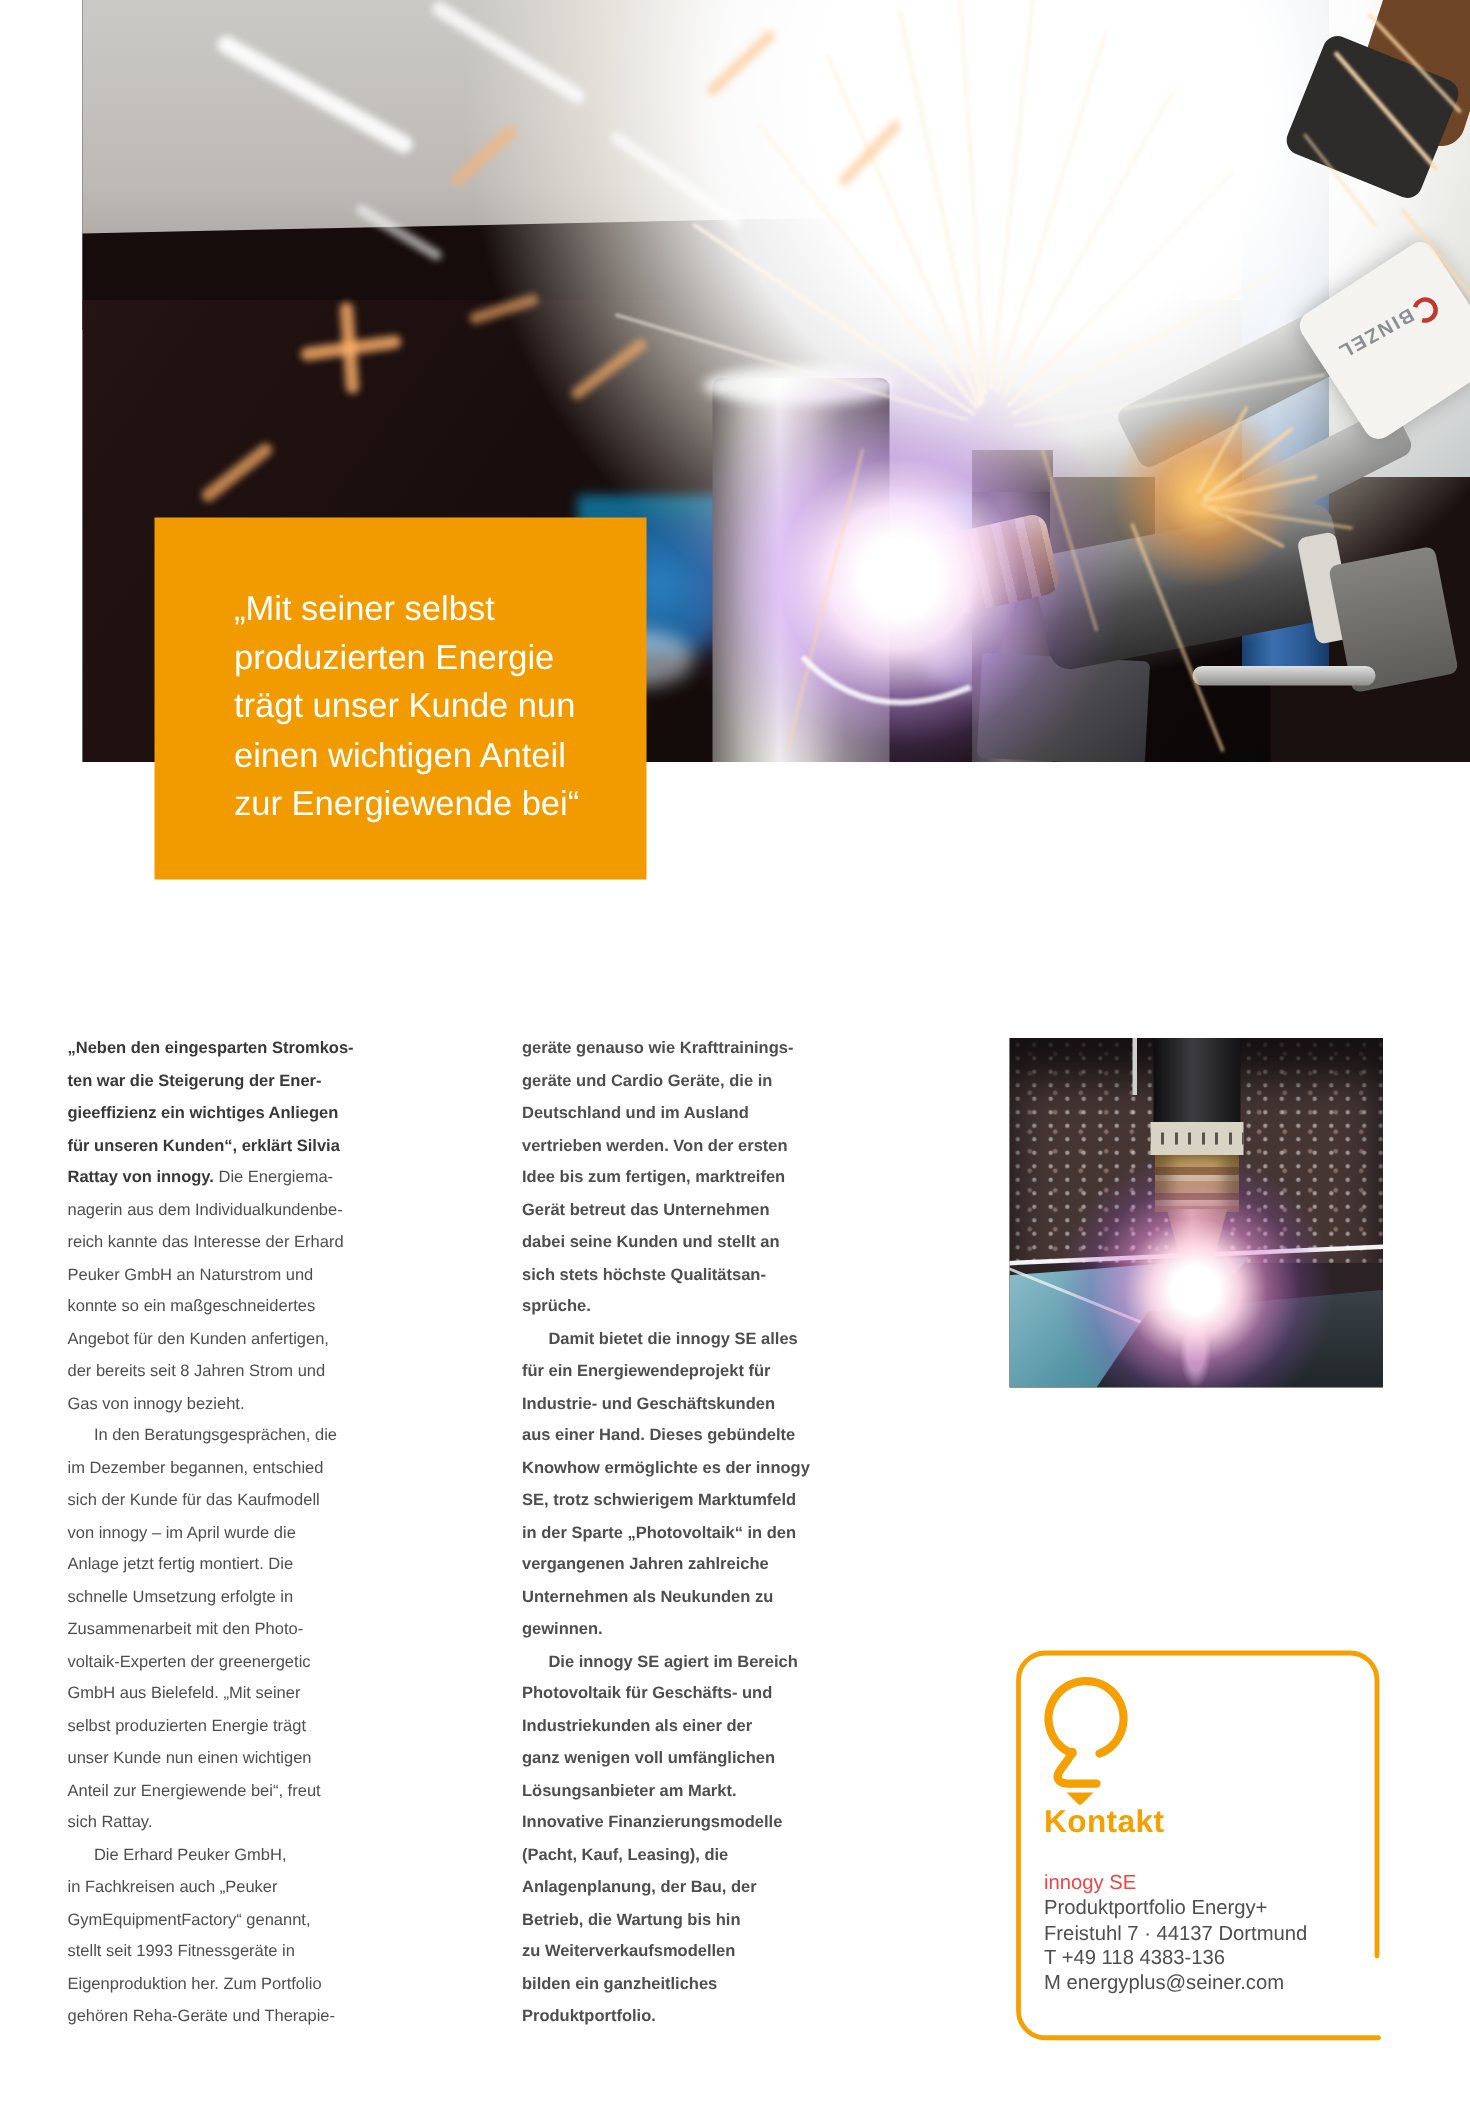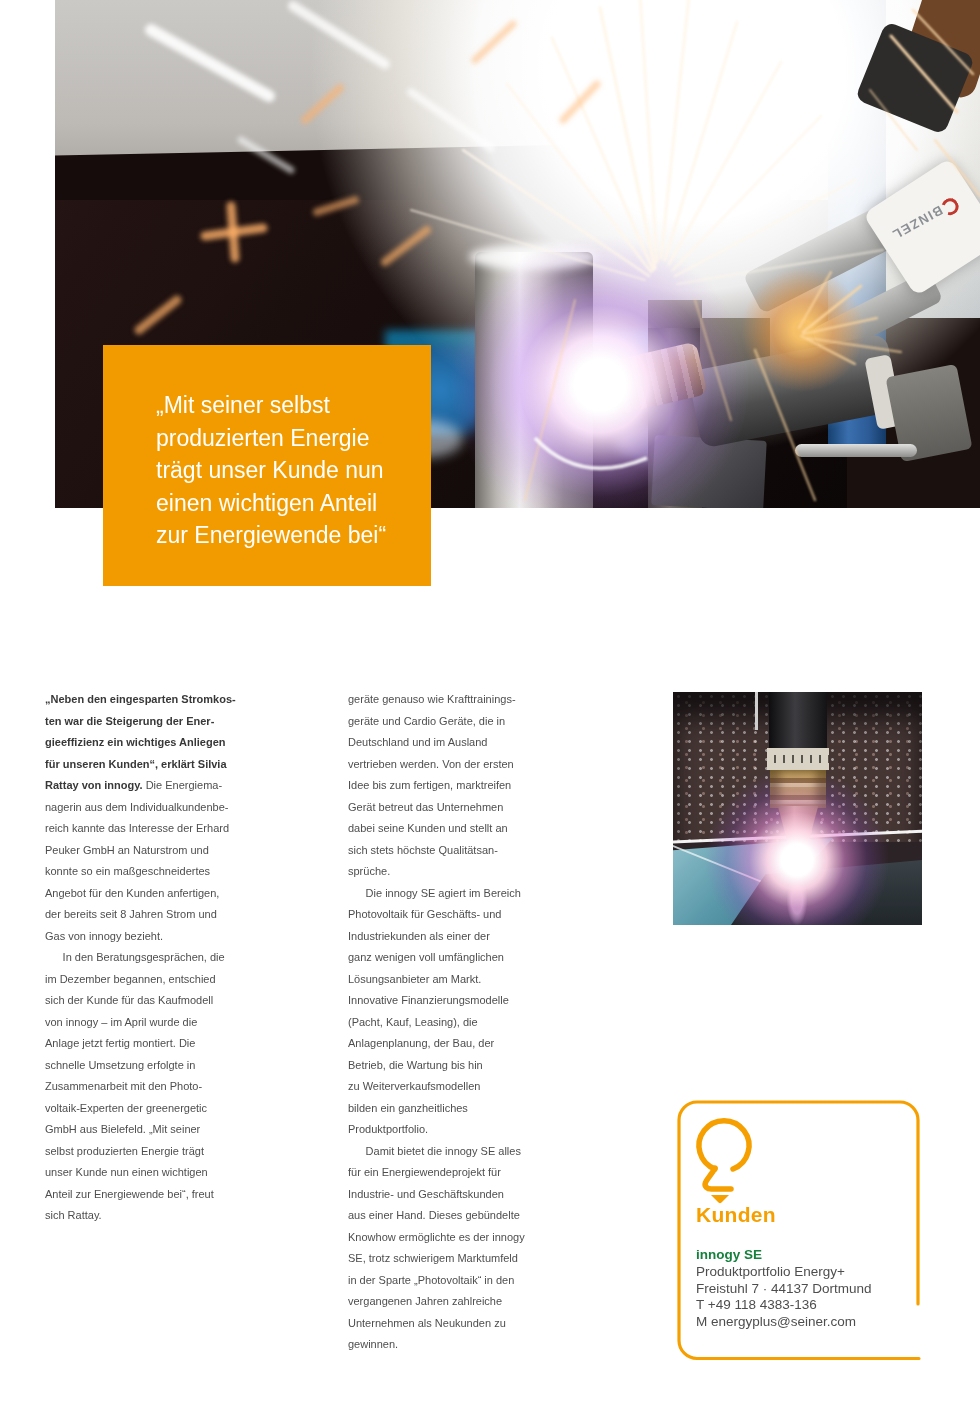--- a/index.html
+++ b/index.html
@@ -81,7 +81,7 @@
   
   .col{top:689px;color:#4e4e4e;font-size:11px;line-height:21.5px;}
   .col1{left:45px;width:300px;}
-  .col2{left:348px;width:285px;}
+  .col2{left:348px;width:285px;font-weight:bold;}
   .para{margin:0;white-space:pre-line;}
   .para.indent{text-indent:1.6em;}
   .lead{font-weight:bold;color:#383838;}

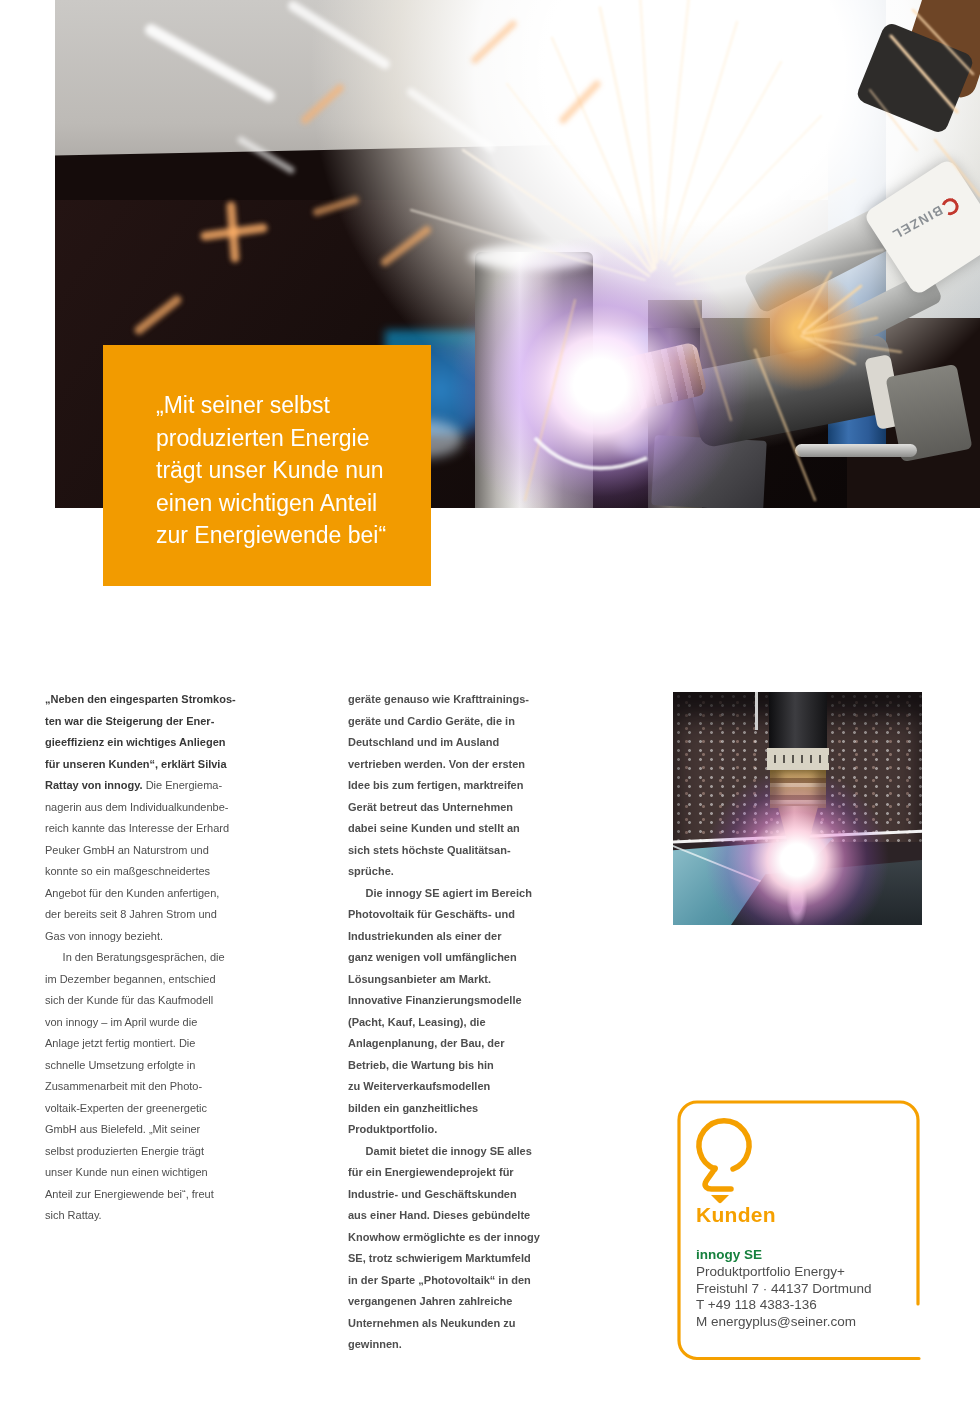--- a/index.html
+++ b/index.html
@@ -275,6 +275,16 @@
 dabei seine Kunden und stellt an
 sich stets höchste Qualitätsan-
 sprüche.</p>
+      <p class="para indent">Damit bietet die innogy SE alles
+für ein Energiewendeprojekt für
+Industrie- und Geschäftskunden
+aus einer Hand. Dieses gebündelte
+Knowhow ermöglichte es der innogy
+SE, trotz schwierigem Marktumfeld
+in der Sparte „Photovoltaik“ in den
+vergangenen Jahren zahlreiche
+Unternehmen als Neukunden zu
+gewinnen.</p>
       <p class="para indent">Die innogy SE agiert im Bereich
 Photovoltaik für Geschäfts- und
 Industriekunden als einer der
@@ -287,16 +297,6 @@
 zu Weiterverkaufsmodellen
 bilden ein ganzheitliches
 Produktportfolio.</p>
-      <p class="para indent">Damit bietet die innogy SE alles
-für ein Energiewendeprojekt für
-Industrie- und Geschäftskunden
-aus einer Hand. Dieses gebündelte
-Knowhow ermöglichte es der innogy
-SE, trotz schwierigem Marktumfeld
-in der Sparte „Photovoltaik“ in den
-vergangenen Jahren zahlreiche
-Unternehmen als Neukunden zu
-gewinnen.</p>
     </div>
 
   <div class="abs detail-photo">

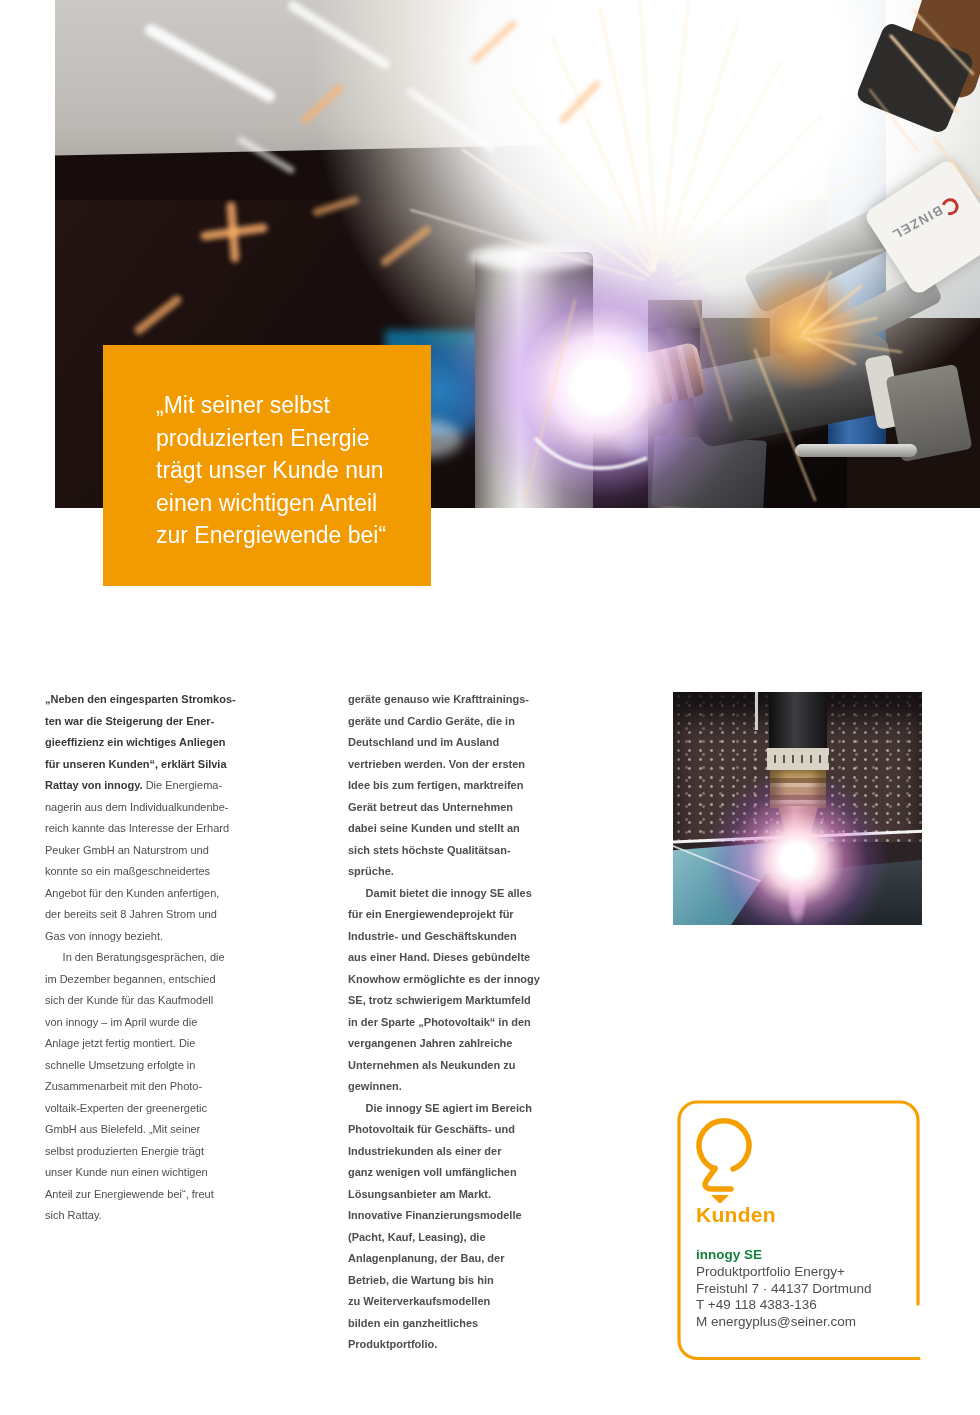--- a/index.html
+++ b/index.html
@@ -322,7 +322,7 @@
       <path d="M23,51 C20,57 15,62 13.5,65.5 C12,69.5 15,72 19.5,72 L39,72" fill="none" stroke="#F5A000" stroke-width="5.5" stroke-linecap="round" stroke-linejoin="round"></path>
       <path d="M19,78 L37,78 L29.5,85.5 Q28,86.8 26.5,85.5 Z" fill="#F5A000"></path>
     </svg>
-    <div class="contact-title">Kunden</div>
+    <div class="contact-title">Kontakt</div>
     <div class="contact-info">
       <div class="contact-company">innogy SE</div>
       <div>Produktportfolio Energy+</div>

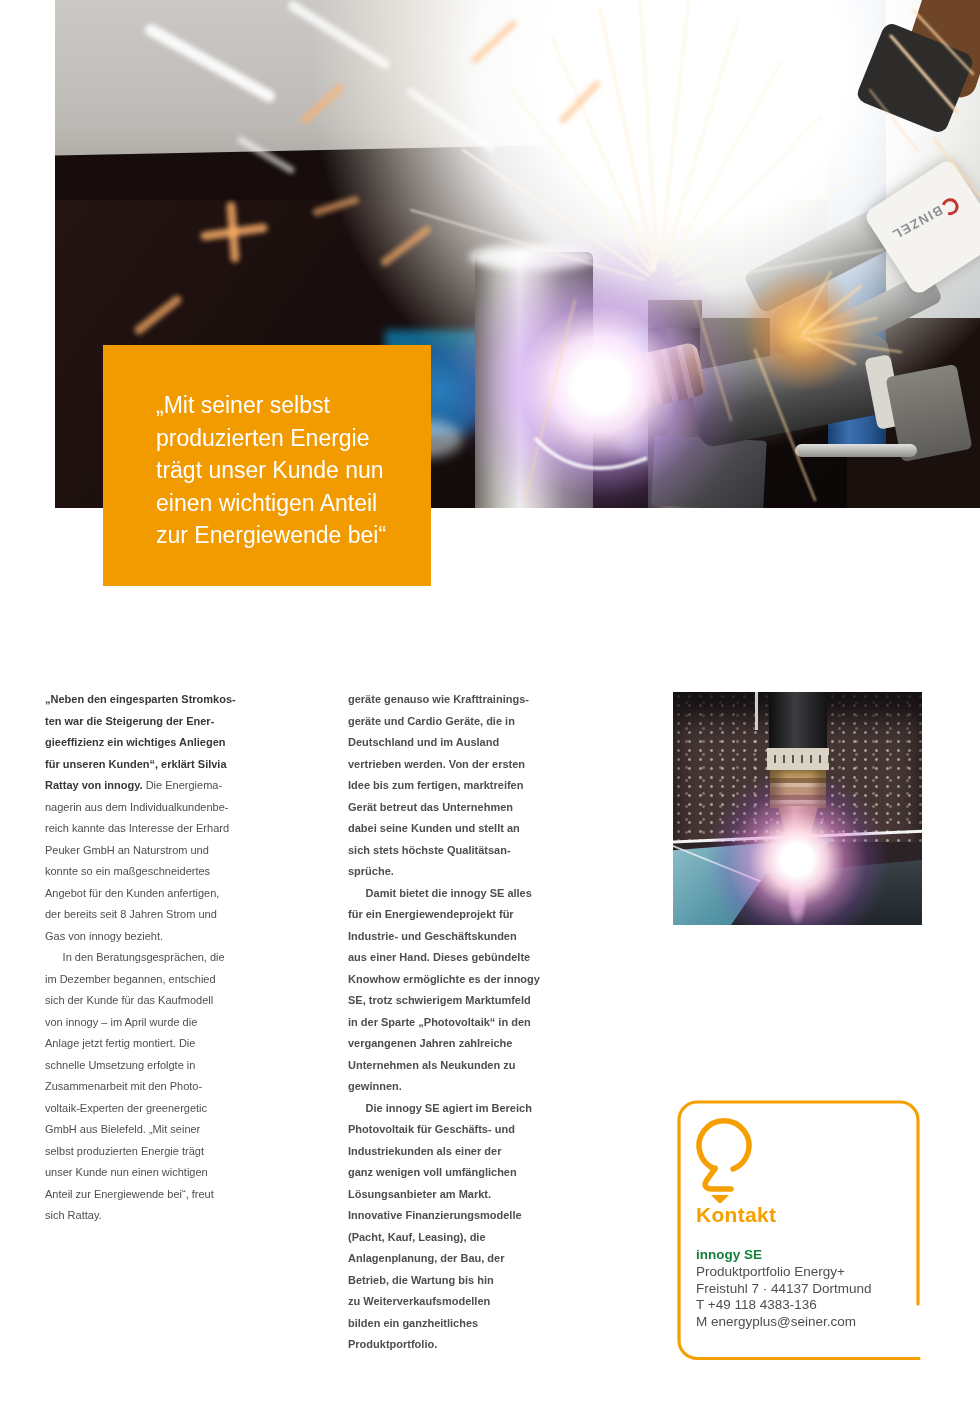--- a/index.html
+++ b/index.html
@@ -263,6 +263,12 @@
 unser Kunde nun einen wichtigen
 Anteil zur Energiewende bei“, freut
 sich Rattay.</p>
+      <p class="para indent">Die Erhard Peuker GmbH,
+in Fachkreisen auch „Peuker
+GymEquipmentFactory“ genannt,
+stellt seit 1993 Fitnessgeräte in
+Eigenproduktion her. Zum Portfolio
+gehören Reha-Geräte und Therapie-</p>
     </div>
 
   <div class="abs col col2">

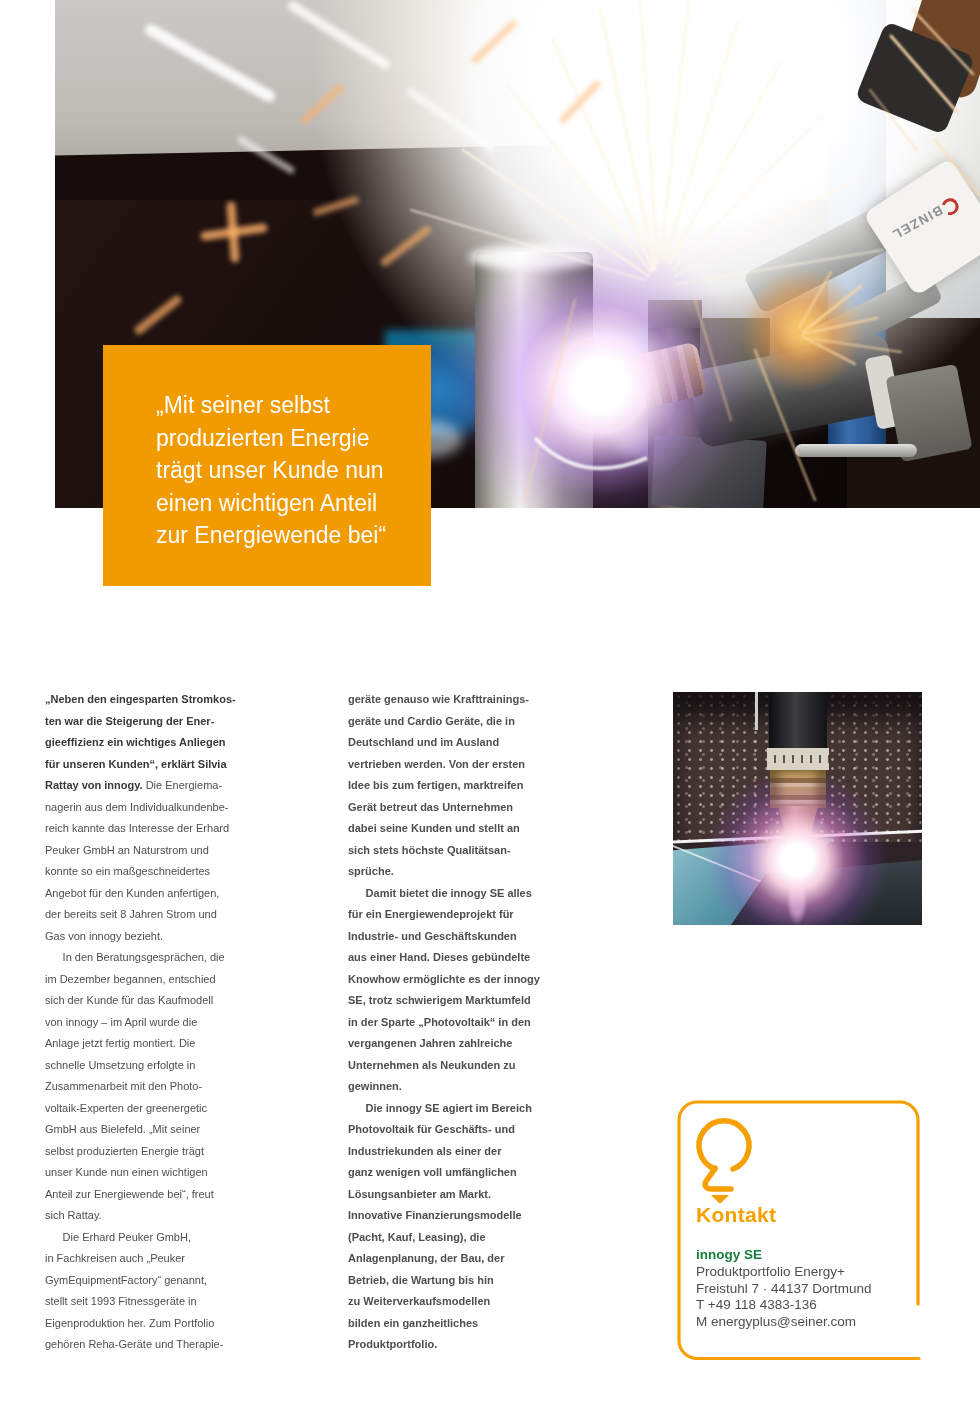--- a/index.html
+++ b/index.html
@@ -126,7 +126,7 @@
   .contact-title{position:absolute;left:20px;top:104px;font-size:21px;font-weight:bold;
     color:#F5A000;letter-spacing:.3px;}
   .contact-info{position:absolute;left:20px;top:148px;font-size:13.5px;line-height:16.8px;color:#4e4e4e;}
-  .contact-company{font-weight:bold;color:#15803d;}
+  .contact-company{font-weight:normal;color:#ef4444;}
   .contact-email{color:#4e4e4e;text-decoration:none;}
 </style>
 </head>

